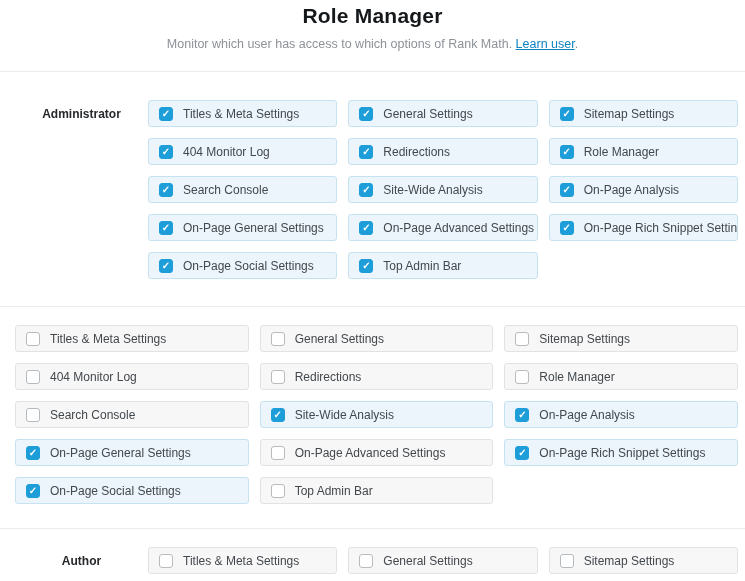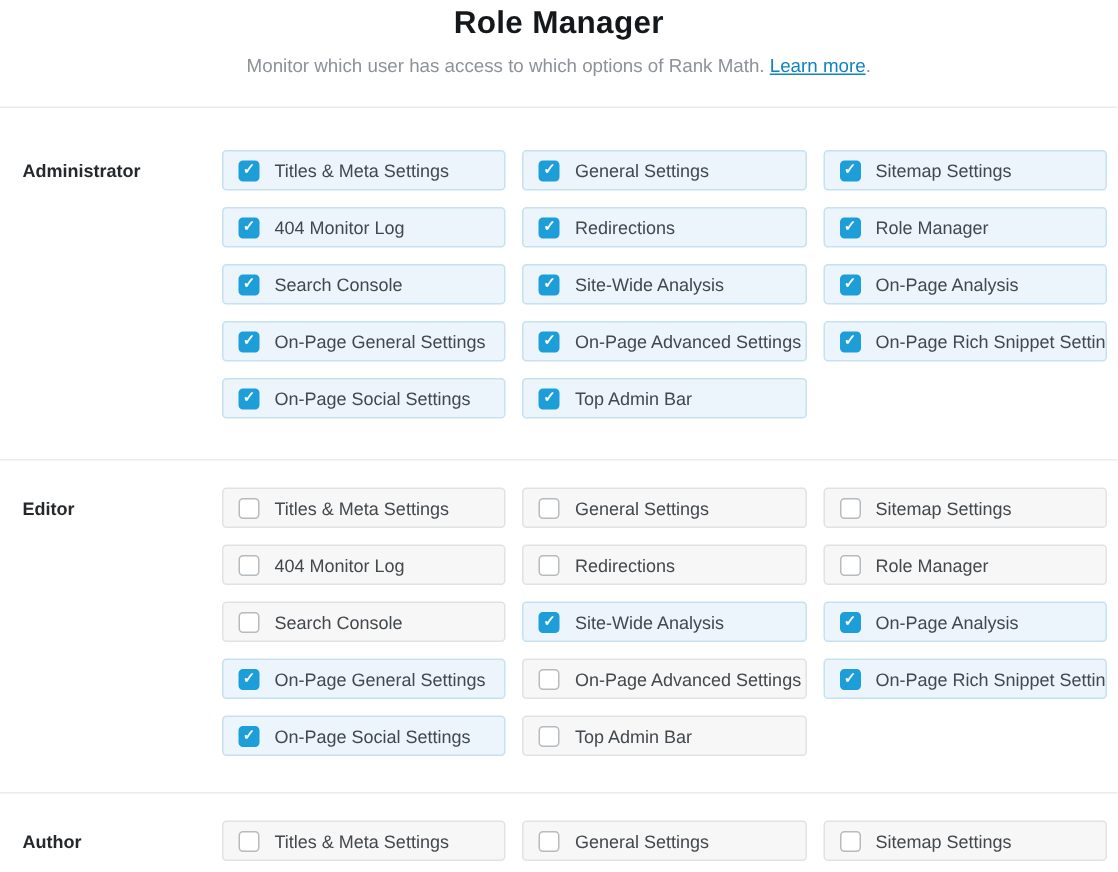--- a/index.html
+++ b/index.html
@@ -61,7 +61,7 @@
 
 <header>
   <h1>Role Manager</h1>
-  <p class="subtitle"><span>Monitor which user has access to which options of Rank Math. </span><a href="#" class="learn-more">Learn more</a><span>.</span></p>
+  <p class="subtitle"><span>Monitor which user has access to which options of Rank Math. </span><a href="#" class="learn-more">Learn user</a><span>.</span></p>
 </header>
 
 <hr class="divider">

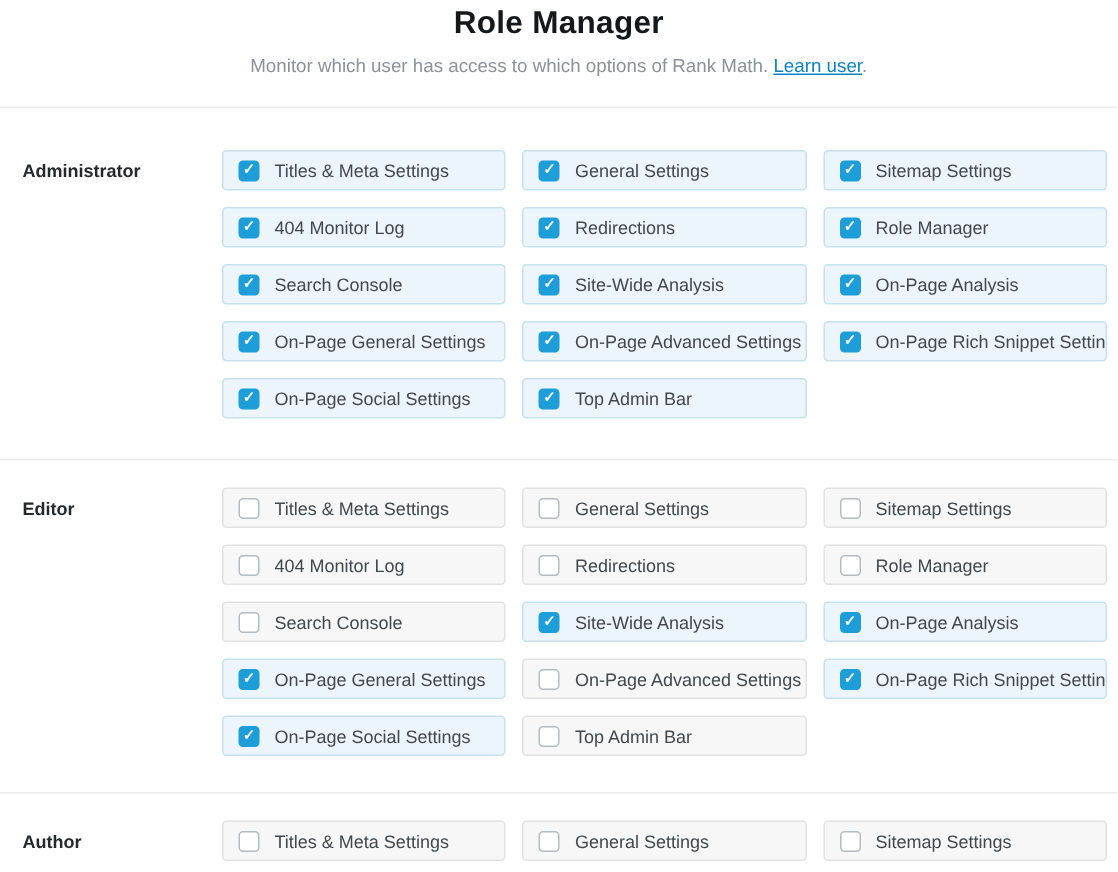--- a/index.html
+++ b/index.html
@@ -34,6 +34,7 @@
   .role-label{
     width:133px;flex:none;font-size:12px;font-weight:bold;color:#26292c;
     padding-top:7px;
+    text-align:center;
   }
   .options-grid{
     flex:1;display:grid;grid-template-columns:repeat(3,1fr);

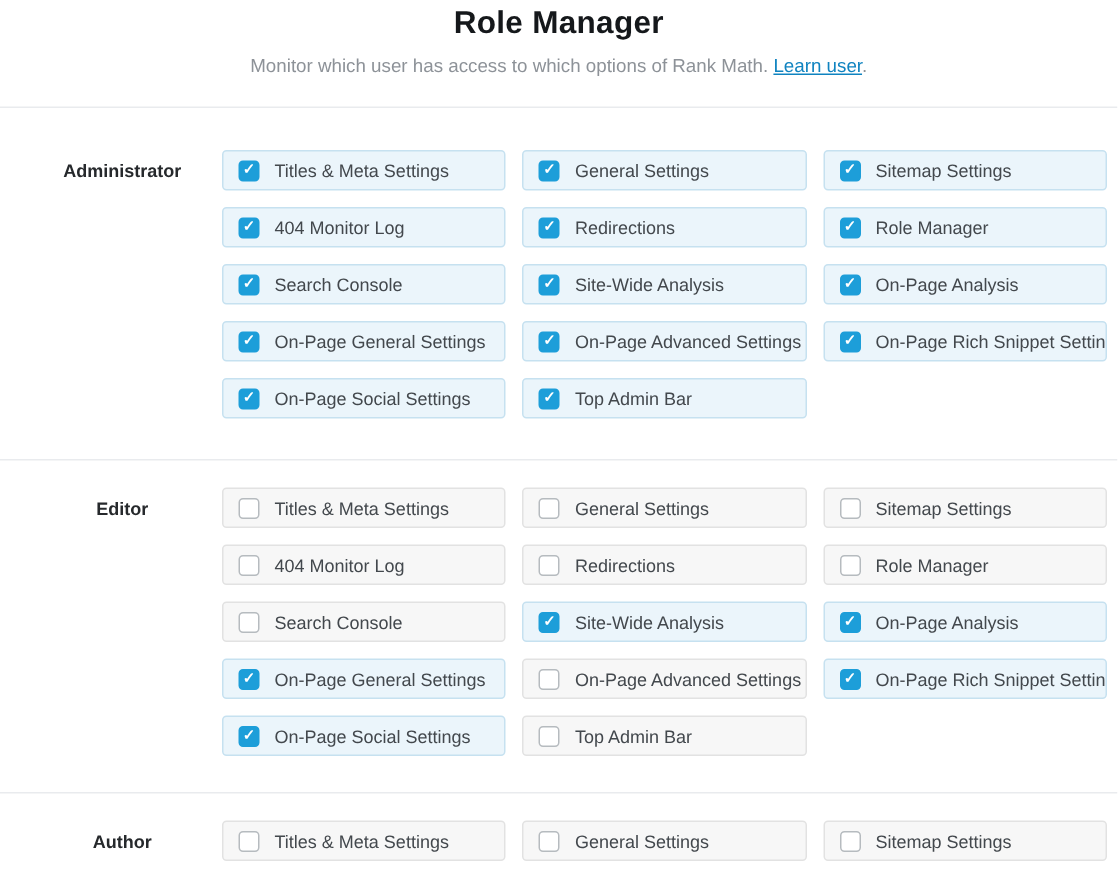--- a/index.html
+++ b/index.html
@@ -145,7 +145,6 @@
   <hr class="divider">
 
   <section class="role-section">
-    <div class="role-label">Editor</div>
     <div class="options-grid">
   <label class="option unchecked">
     <span class="checkbox"></span>

